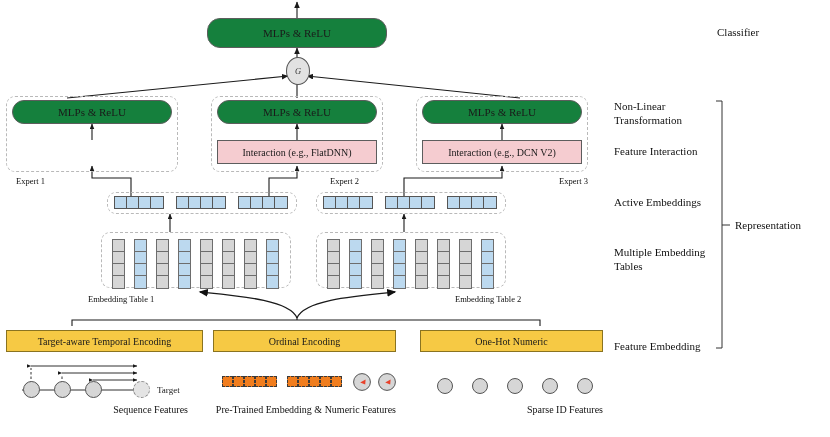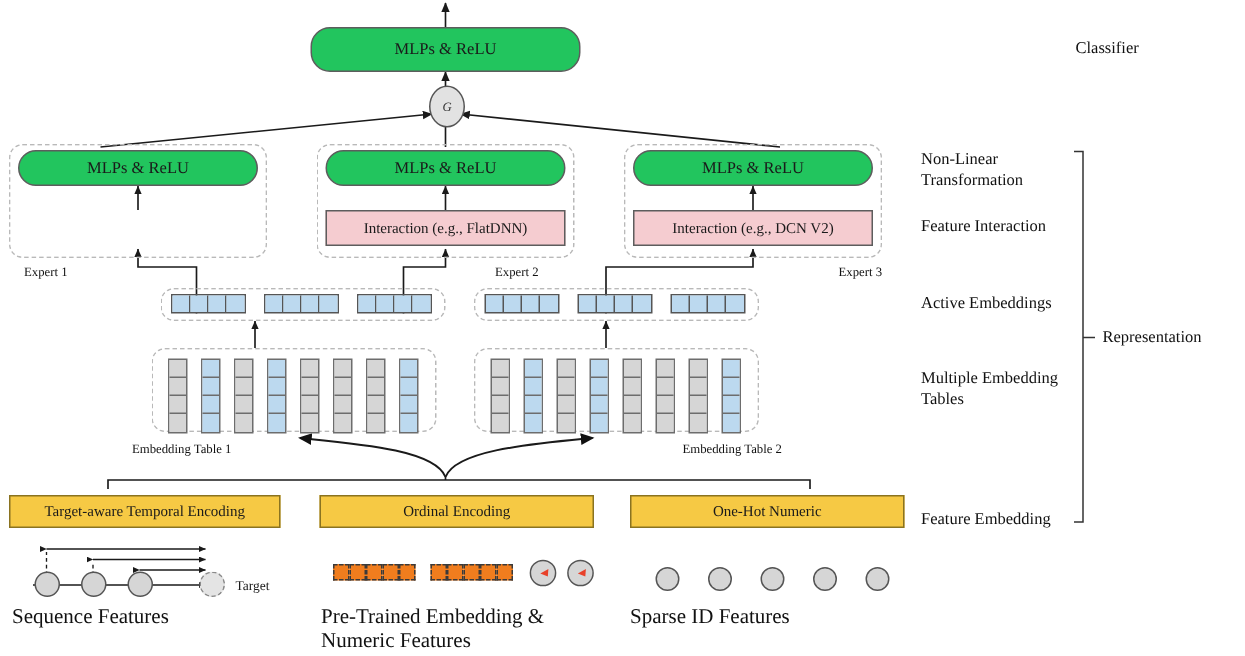--- a/index.html
+++ b/index.html
@@ -26,7 +26,7 @@
     border:1px solid #4a4a4a;
     line-height:1.1;
   }
-  .box-green{background:#22c55e;border-color:#5d5d5d;border-radius:13px;}
+  .box-green{background:#15803d;border-color:#5d5d5d;border-radius:13px;}
   .box-pink{background:#f5ccd0;border-color:#5d5d5d;}
   .box-yellow{background:#f6c944;border-color:#8a7320;}
   .t11{font-size:11px;}

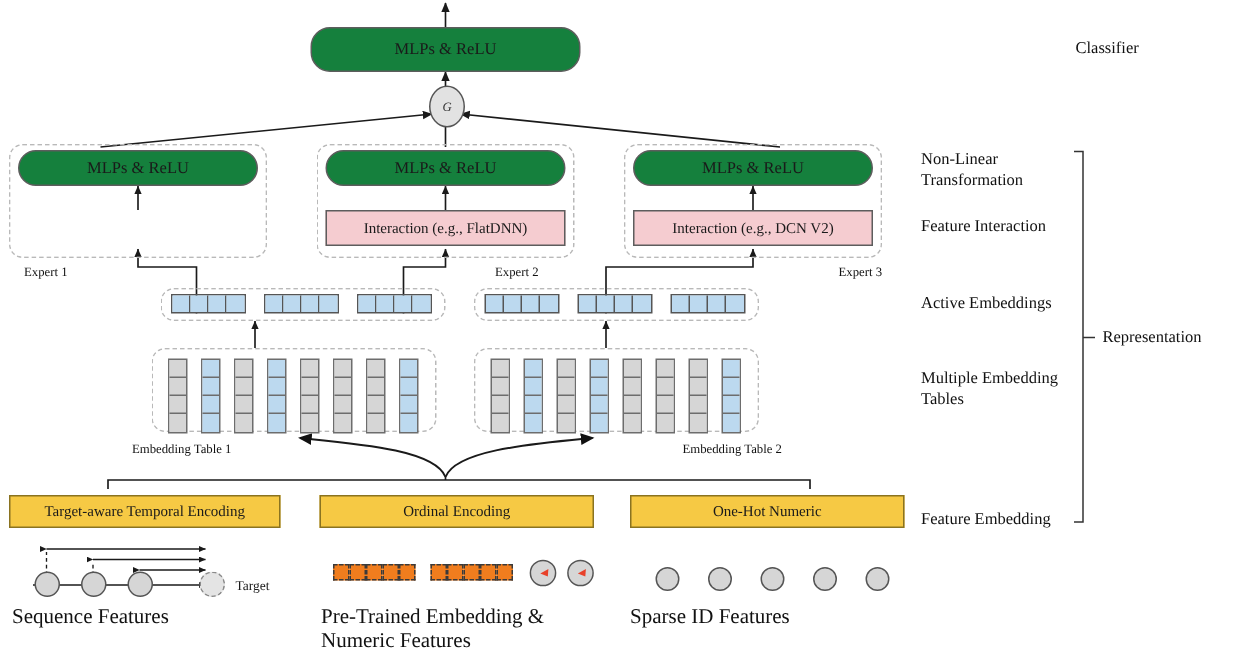--- a/index.html
+++ b/index.html
@@ -361,7 +361,7 @@
   </div>
   <div class="abs caption-left" style="left:455px;top:294px;">Embedding Table 2</div>
 
-  <div class="abs box box-yellow t10" style="left:6px;top:330px;width:181px;height:22px;">
+  <div class="abs box box-yellow t10" style="left:6px;top:330px;width:197px;height:22px;">
     <span>Target-aware Temporal Encoding</span>
   </div>
   <div class="abs box box-yellow t10" style="left:213px;top:330px;width:183px;height:22px;">

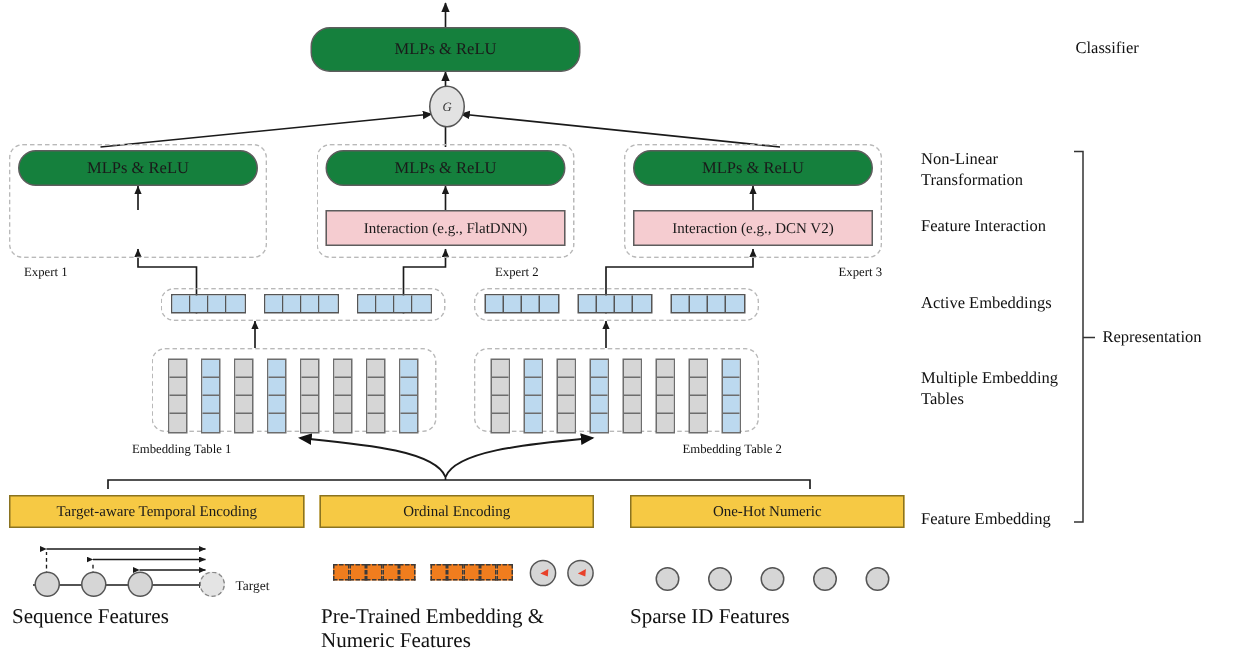--- a/index.html
+++ b/index.html
@@ -46,7 +46,7 @@
     line-height:1.25;
     white-space:pre-line;
   }
-  .caption{font-size:14px;color:#111;text-align:left;}
+  .caption{font-size:10px;color:#111;text-align:right;}
   .caption-left{font-size:8.5px;color:#111;}
   
   .embcol{

